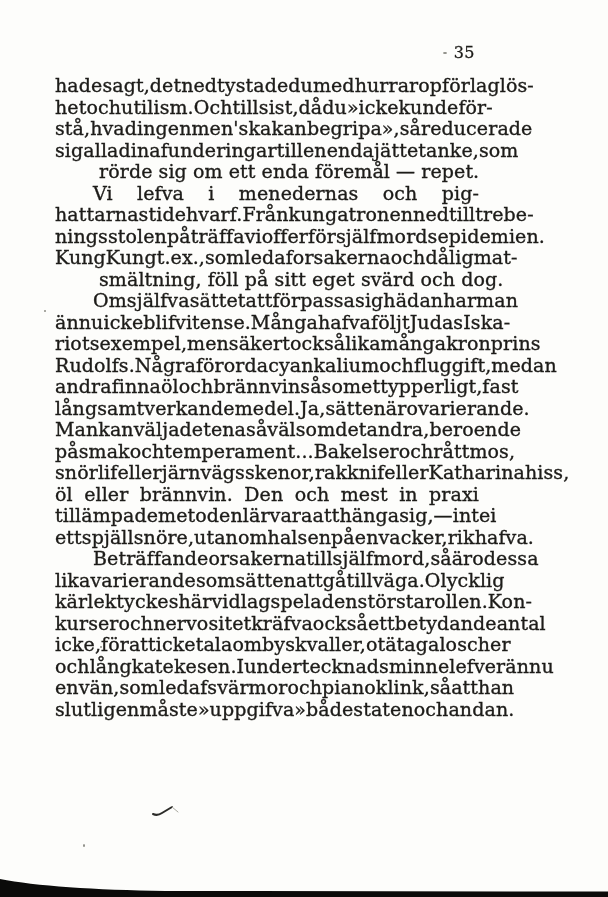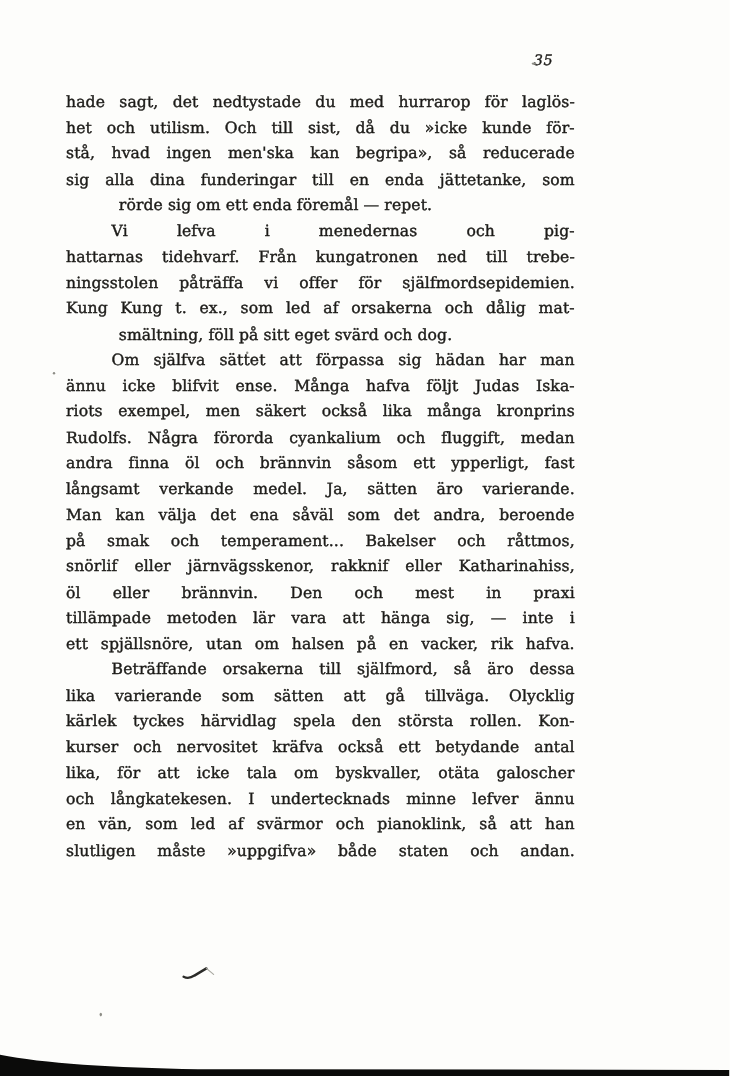--- a/index.html
+++ b/index.html
@@ -19,10 +19,9 @@
   .page-number {
     position: absolute;
     top: 43px;
-    right: 147px;
-    font-size: 12px;
+    right: 133px;
+    font-size: 16px;
     letter-spacing: 0.5px;
-    font-style: italic;
     -webkit-text-stroke: 0.3px #1d1c19;
   }
   .text-block {

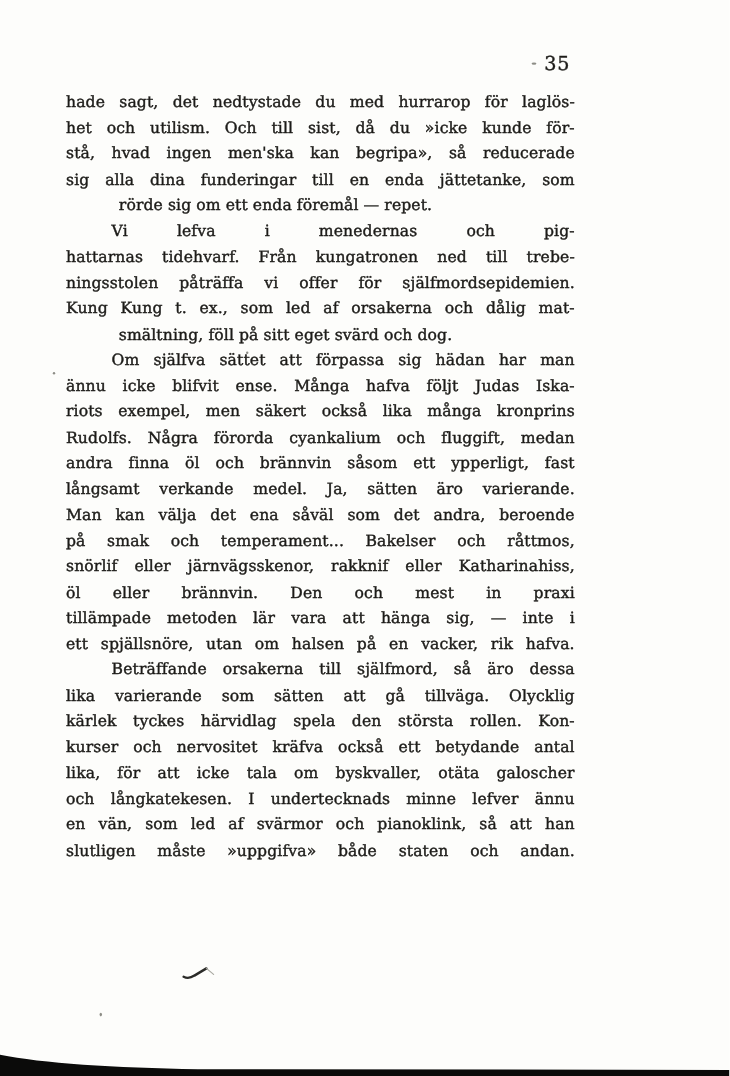--- a/index.html
+++ b/index.html
@@ -37,7 +37,7 @@
     height: 21.5px;
     line-height: 21.5px;
     white-space: nowrap;
-    font-size: 13px;
+    font-size: 19px;
     letter-spacing: 0.1px;
     -webkit-text-stroke: 0.35px #1d1c19;
   }

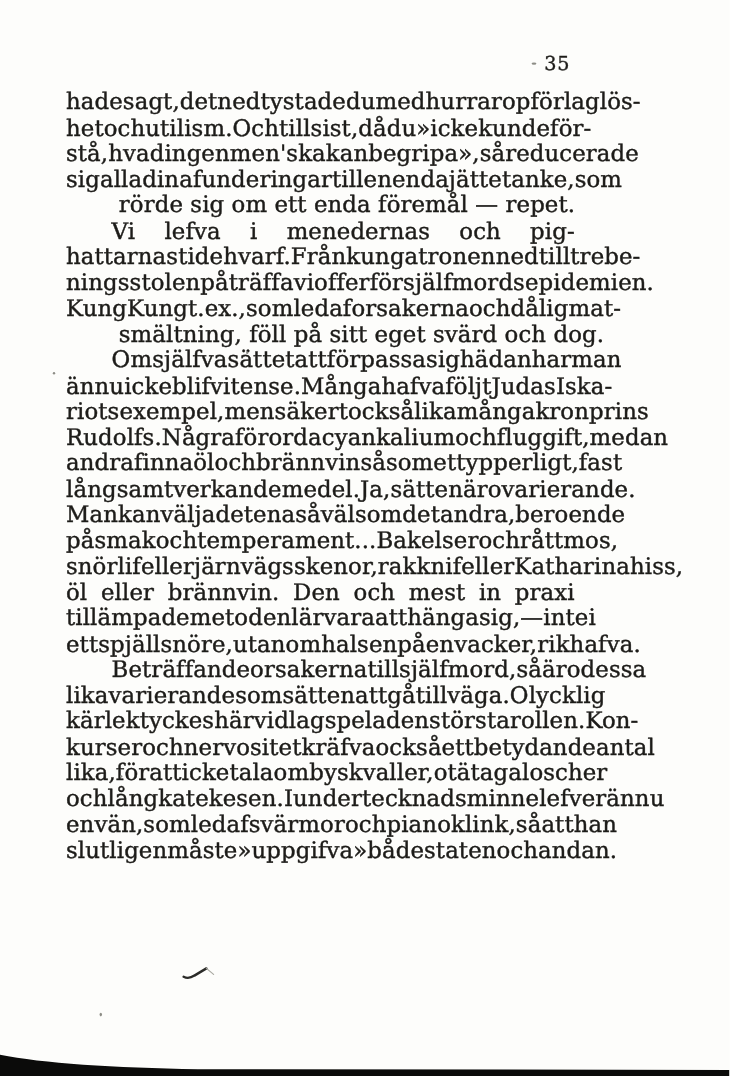--- a/index.html
+++ b/index.html
@@ -326,7 +326,7 @@
         <span>antal</span>
       </div>
       <div class="line">
-        <span>lika,</span>
+        <span>icke,</span>
         <span>för</span>
         <span>att</span>
         <span>icke</span>

